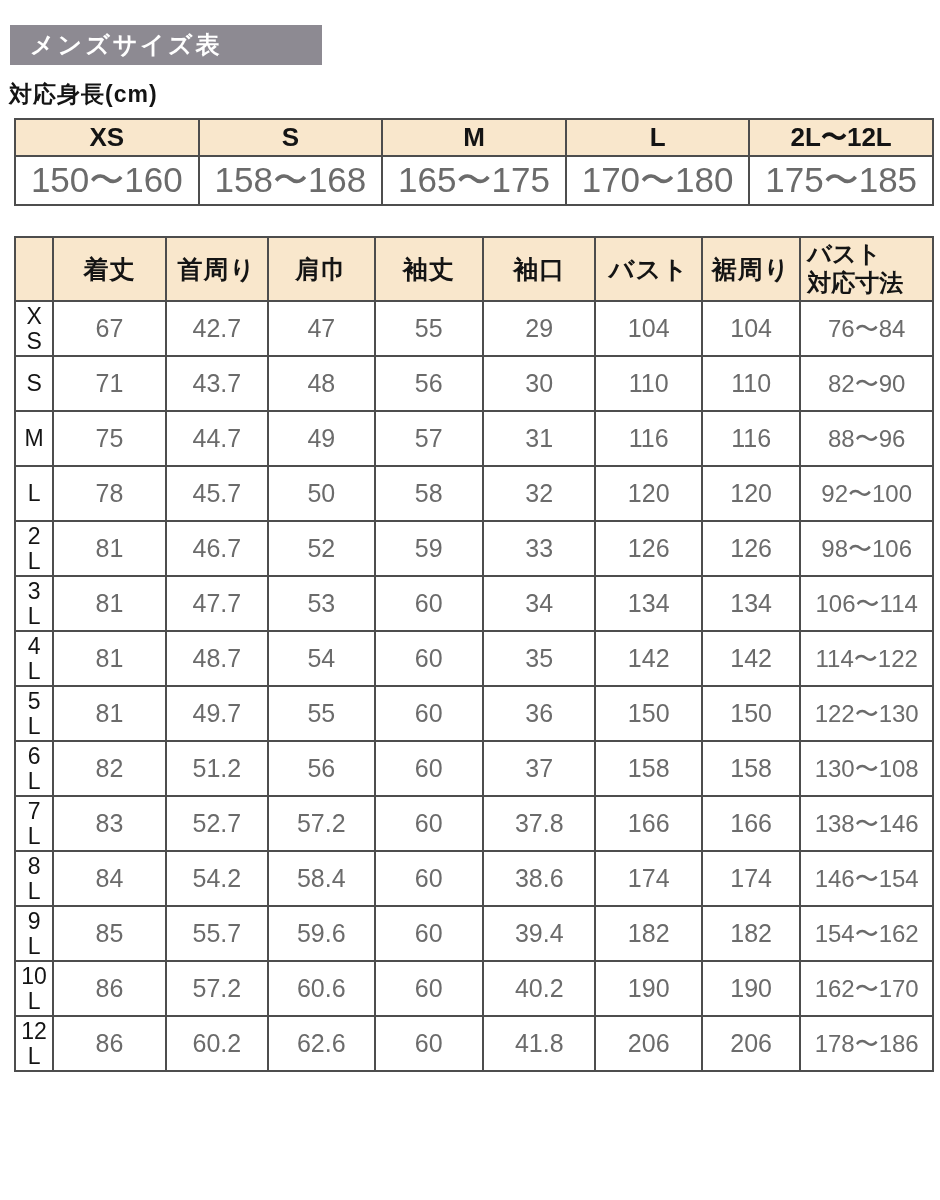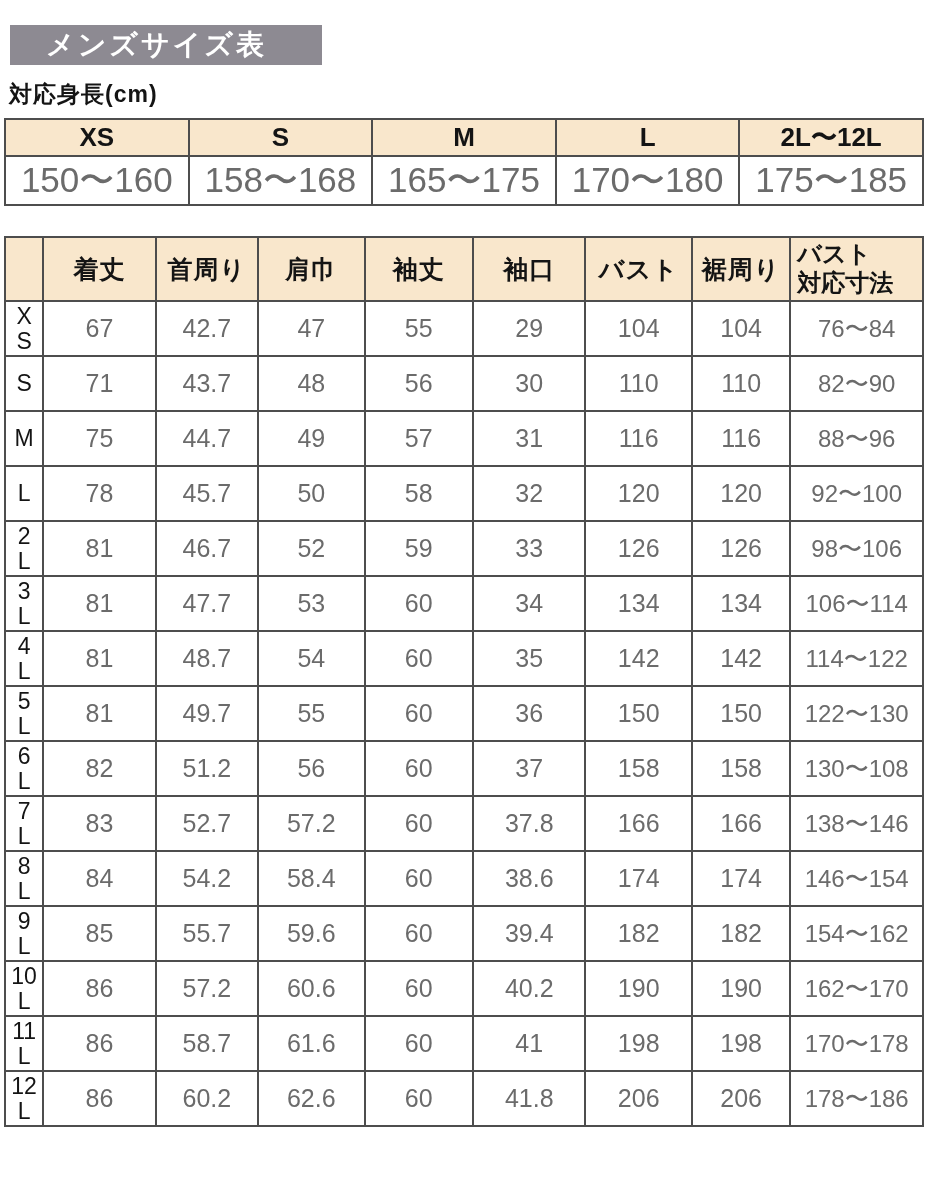--- a/index.html
+++ b/index.html
@@ -25,10 +25,10 @@
     height: 40px;
     background: var(--title-bg);
     color: #ffffff;
-    font-size: 28px;
+    font-size: 24px;
     font-weight: bold;
     line-height: 40px;
-    padding-left: 36px;
+    padding-left: 20px;
     letter-spacing: 3px;
   }
 

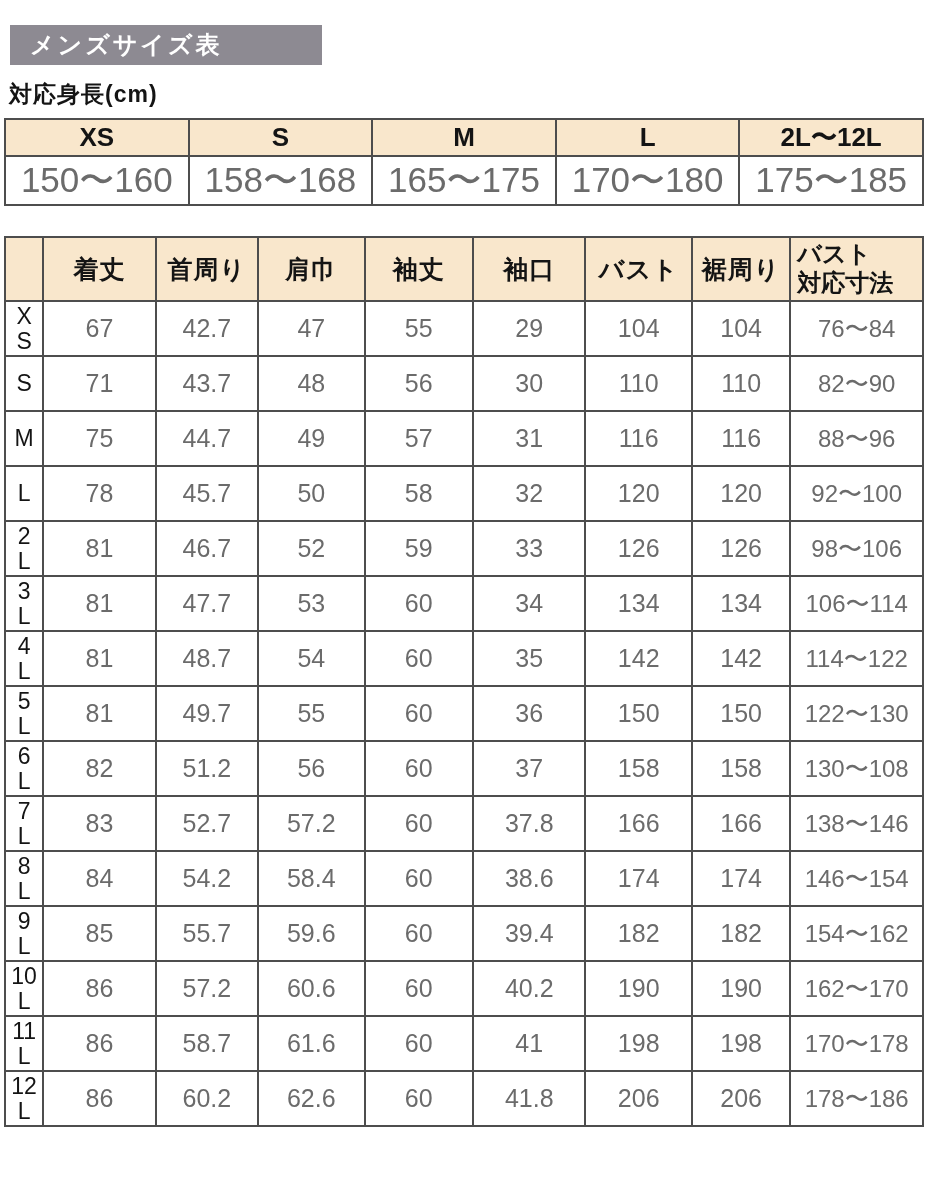--- a/index.html
+++ b/index.html
@@ -43,7 +43,7 @@
   table {
     border-collapse: collapse;
     table-layout: fixed;
-    margin-left: 4px;
+    margin-left: 14px;
     width: 920px;
   }
   th, td {

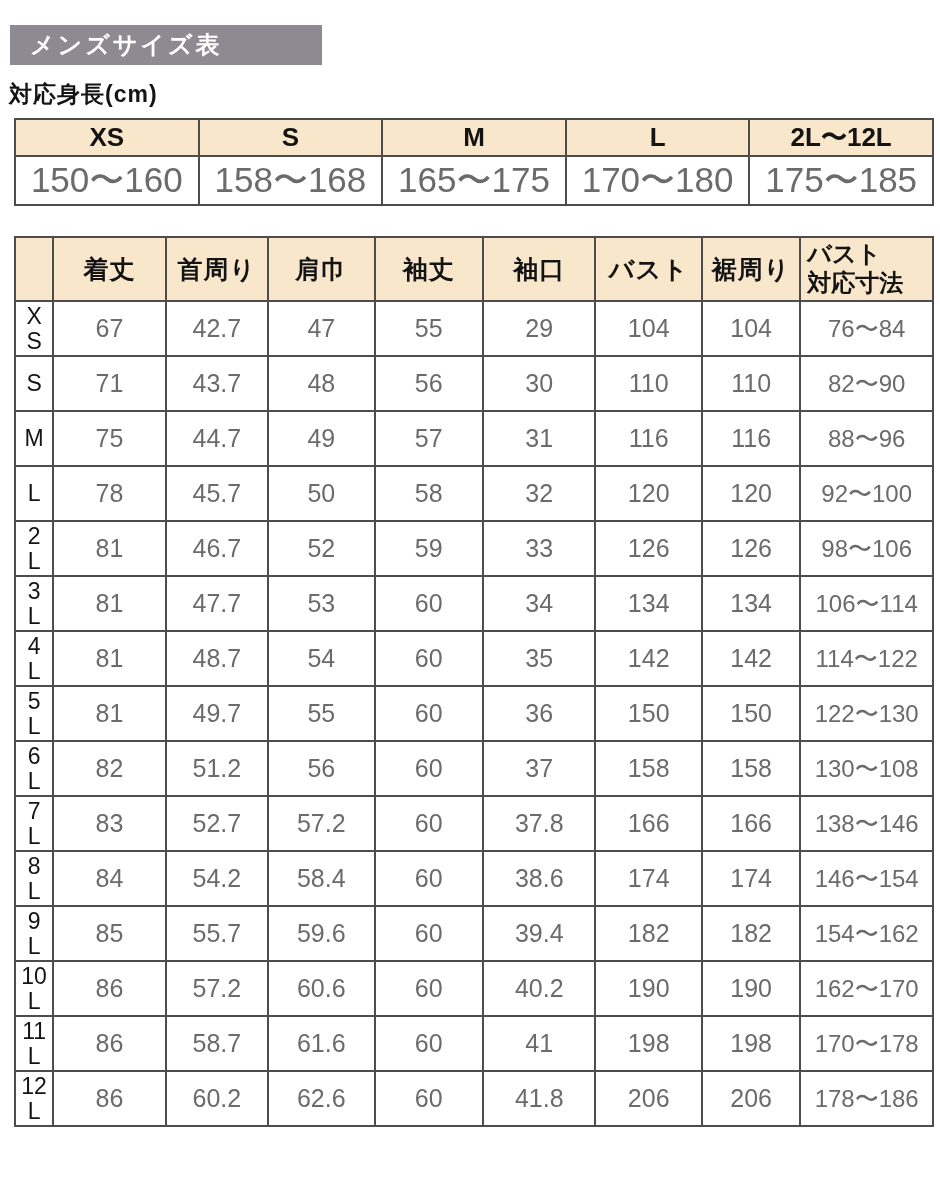--- a/index.html
+++ b/index.html
@@ -313,18 +313,6 @@
           <td class="range">162〜170</td>
         </tr>
         <tr>
-          <th>11
-L</th>
-          <td>86</td>
-          <td>58.7</td>
-          <td>61.6</td>
-          <td>60</td>
-          <td>41</td>
-          <td>198</td>
-          <td>198</td>
-          <td class="range">170〜178</td>
-        </tr>
-        <tr>
           <th>12
 L</th>
           <td>86</td>

